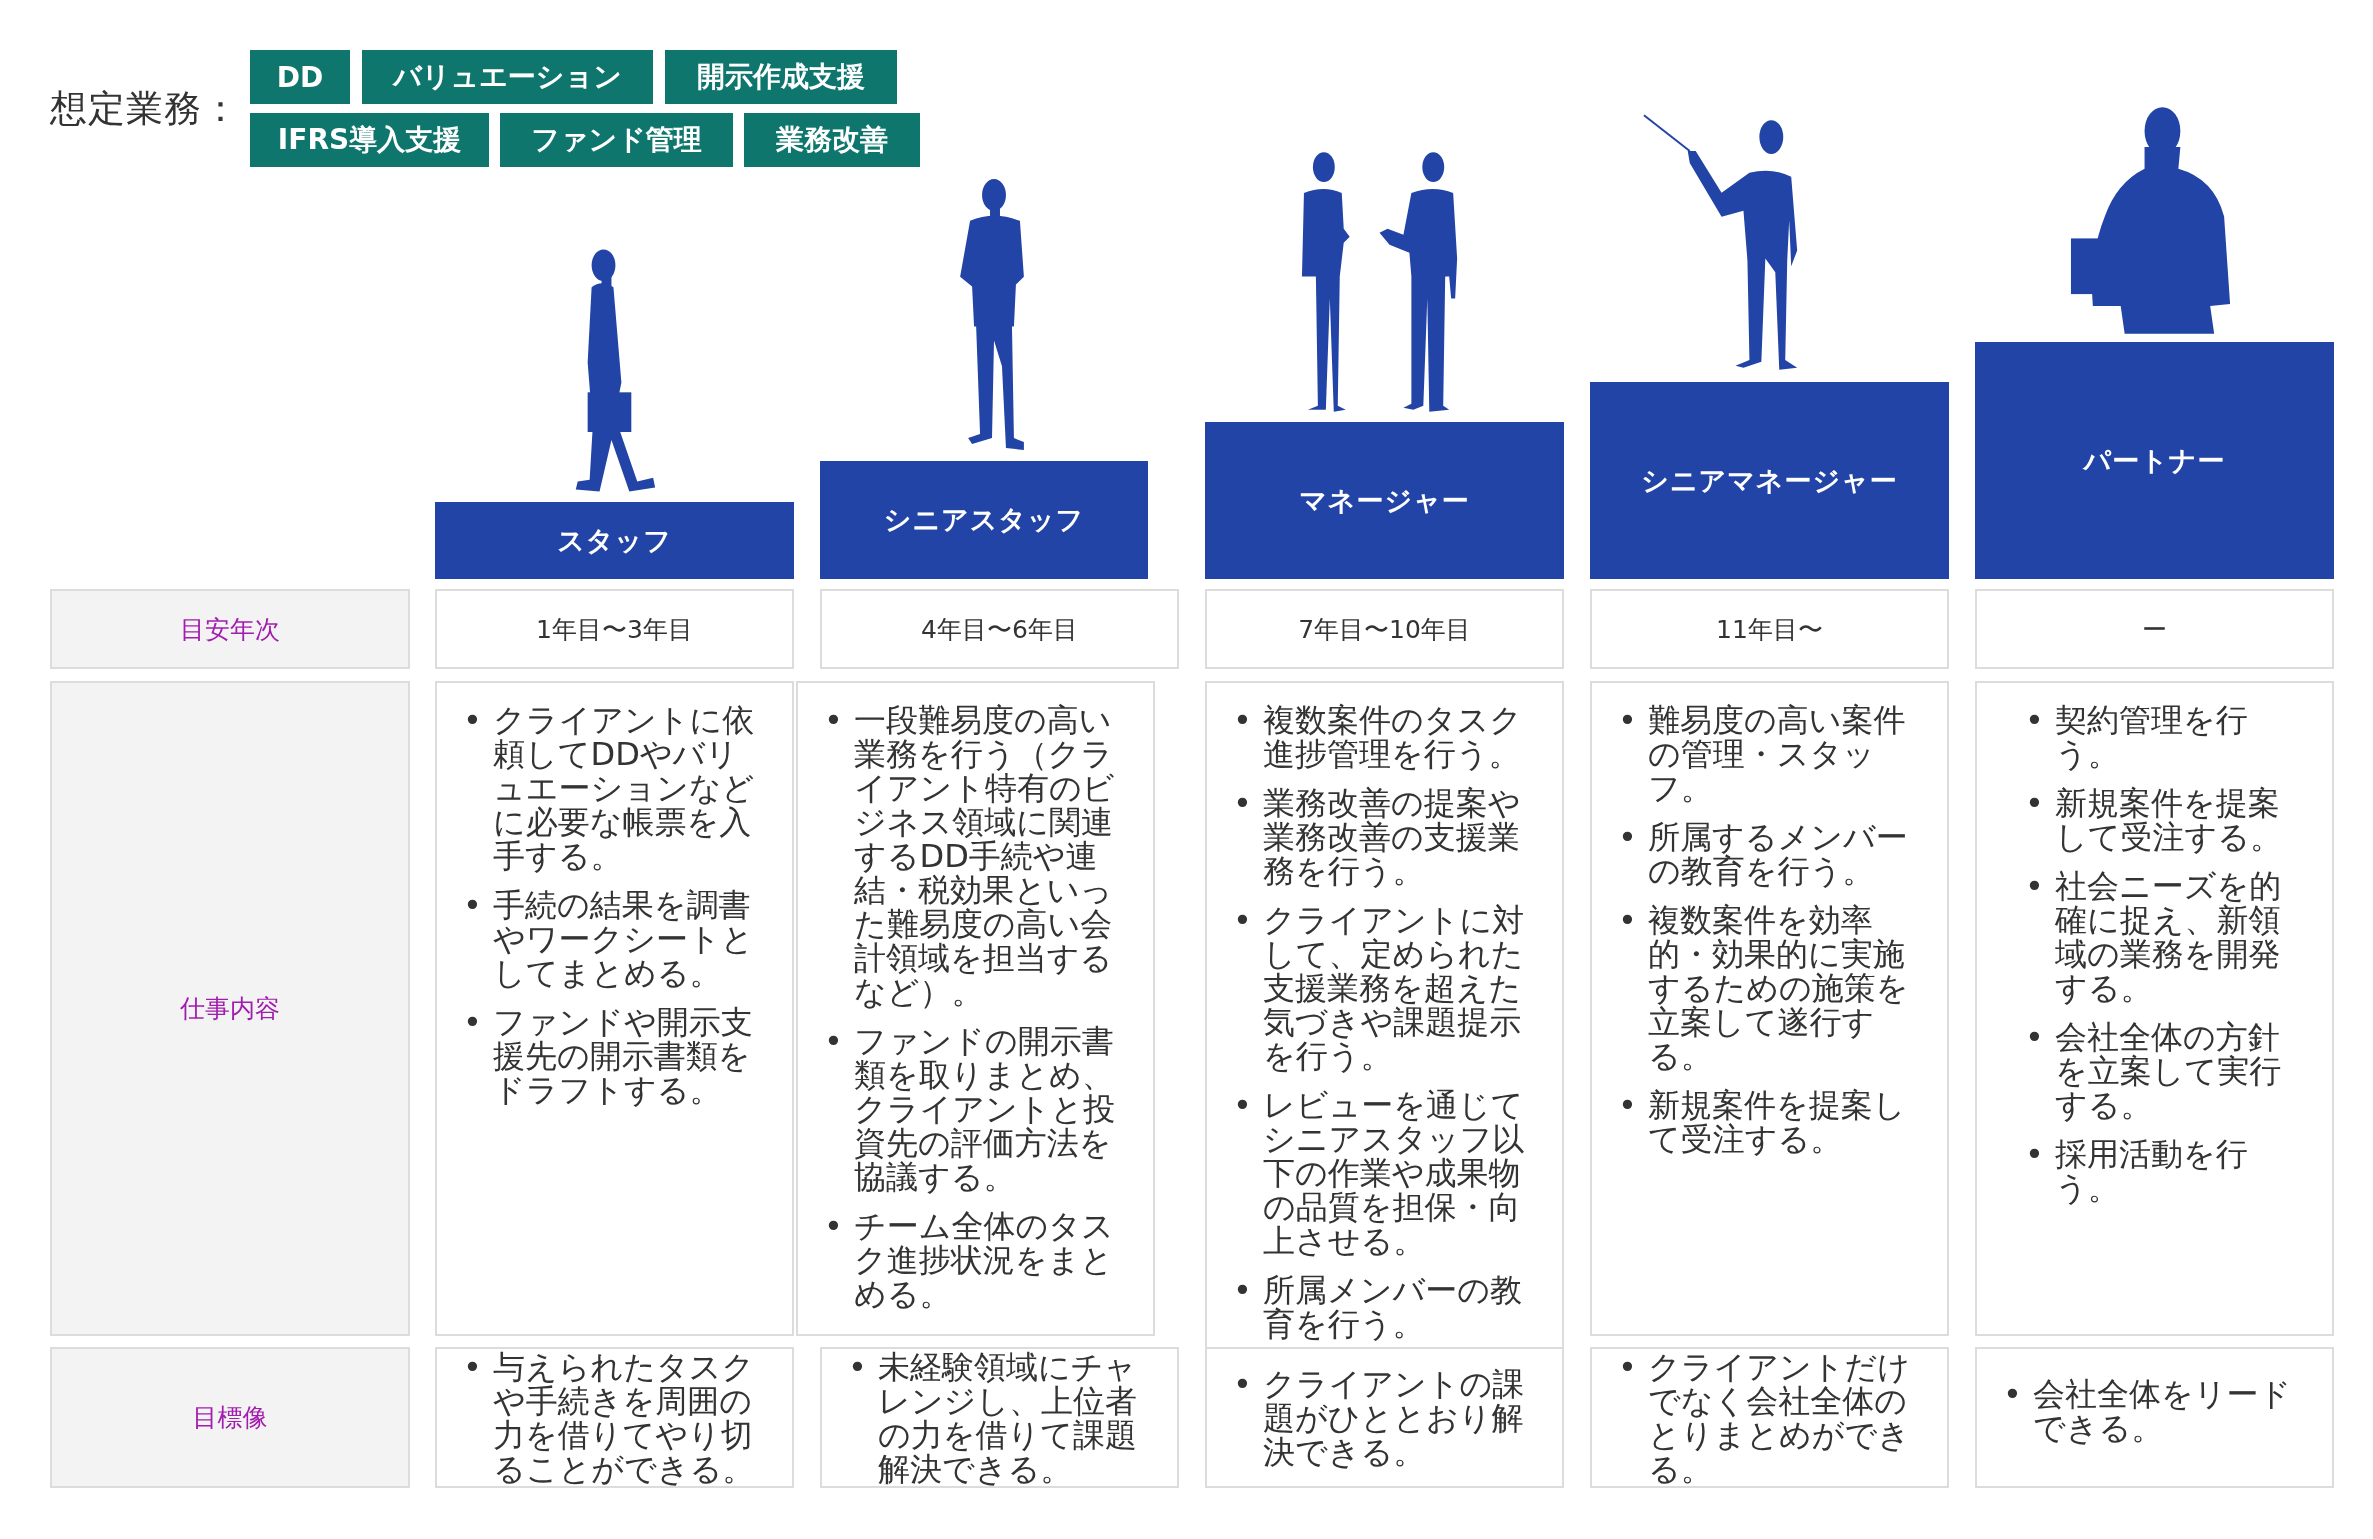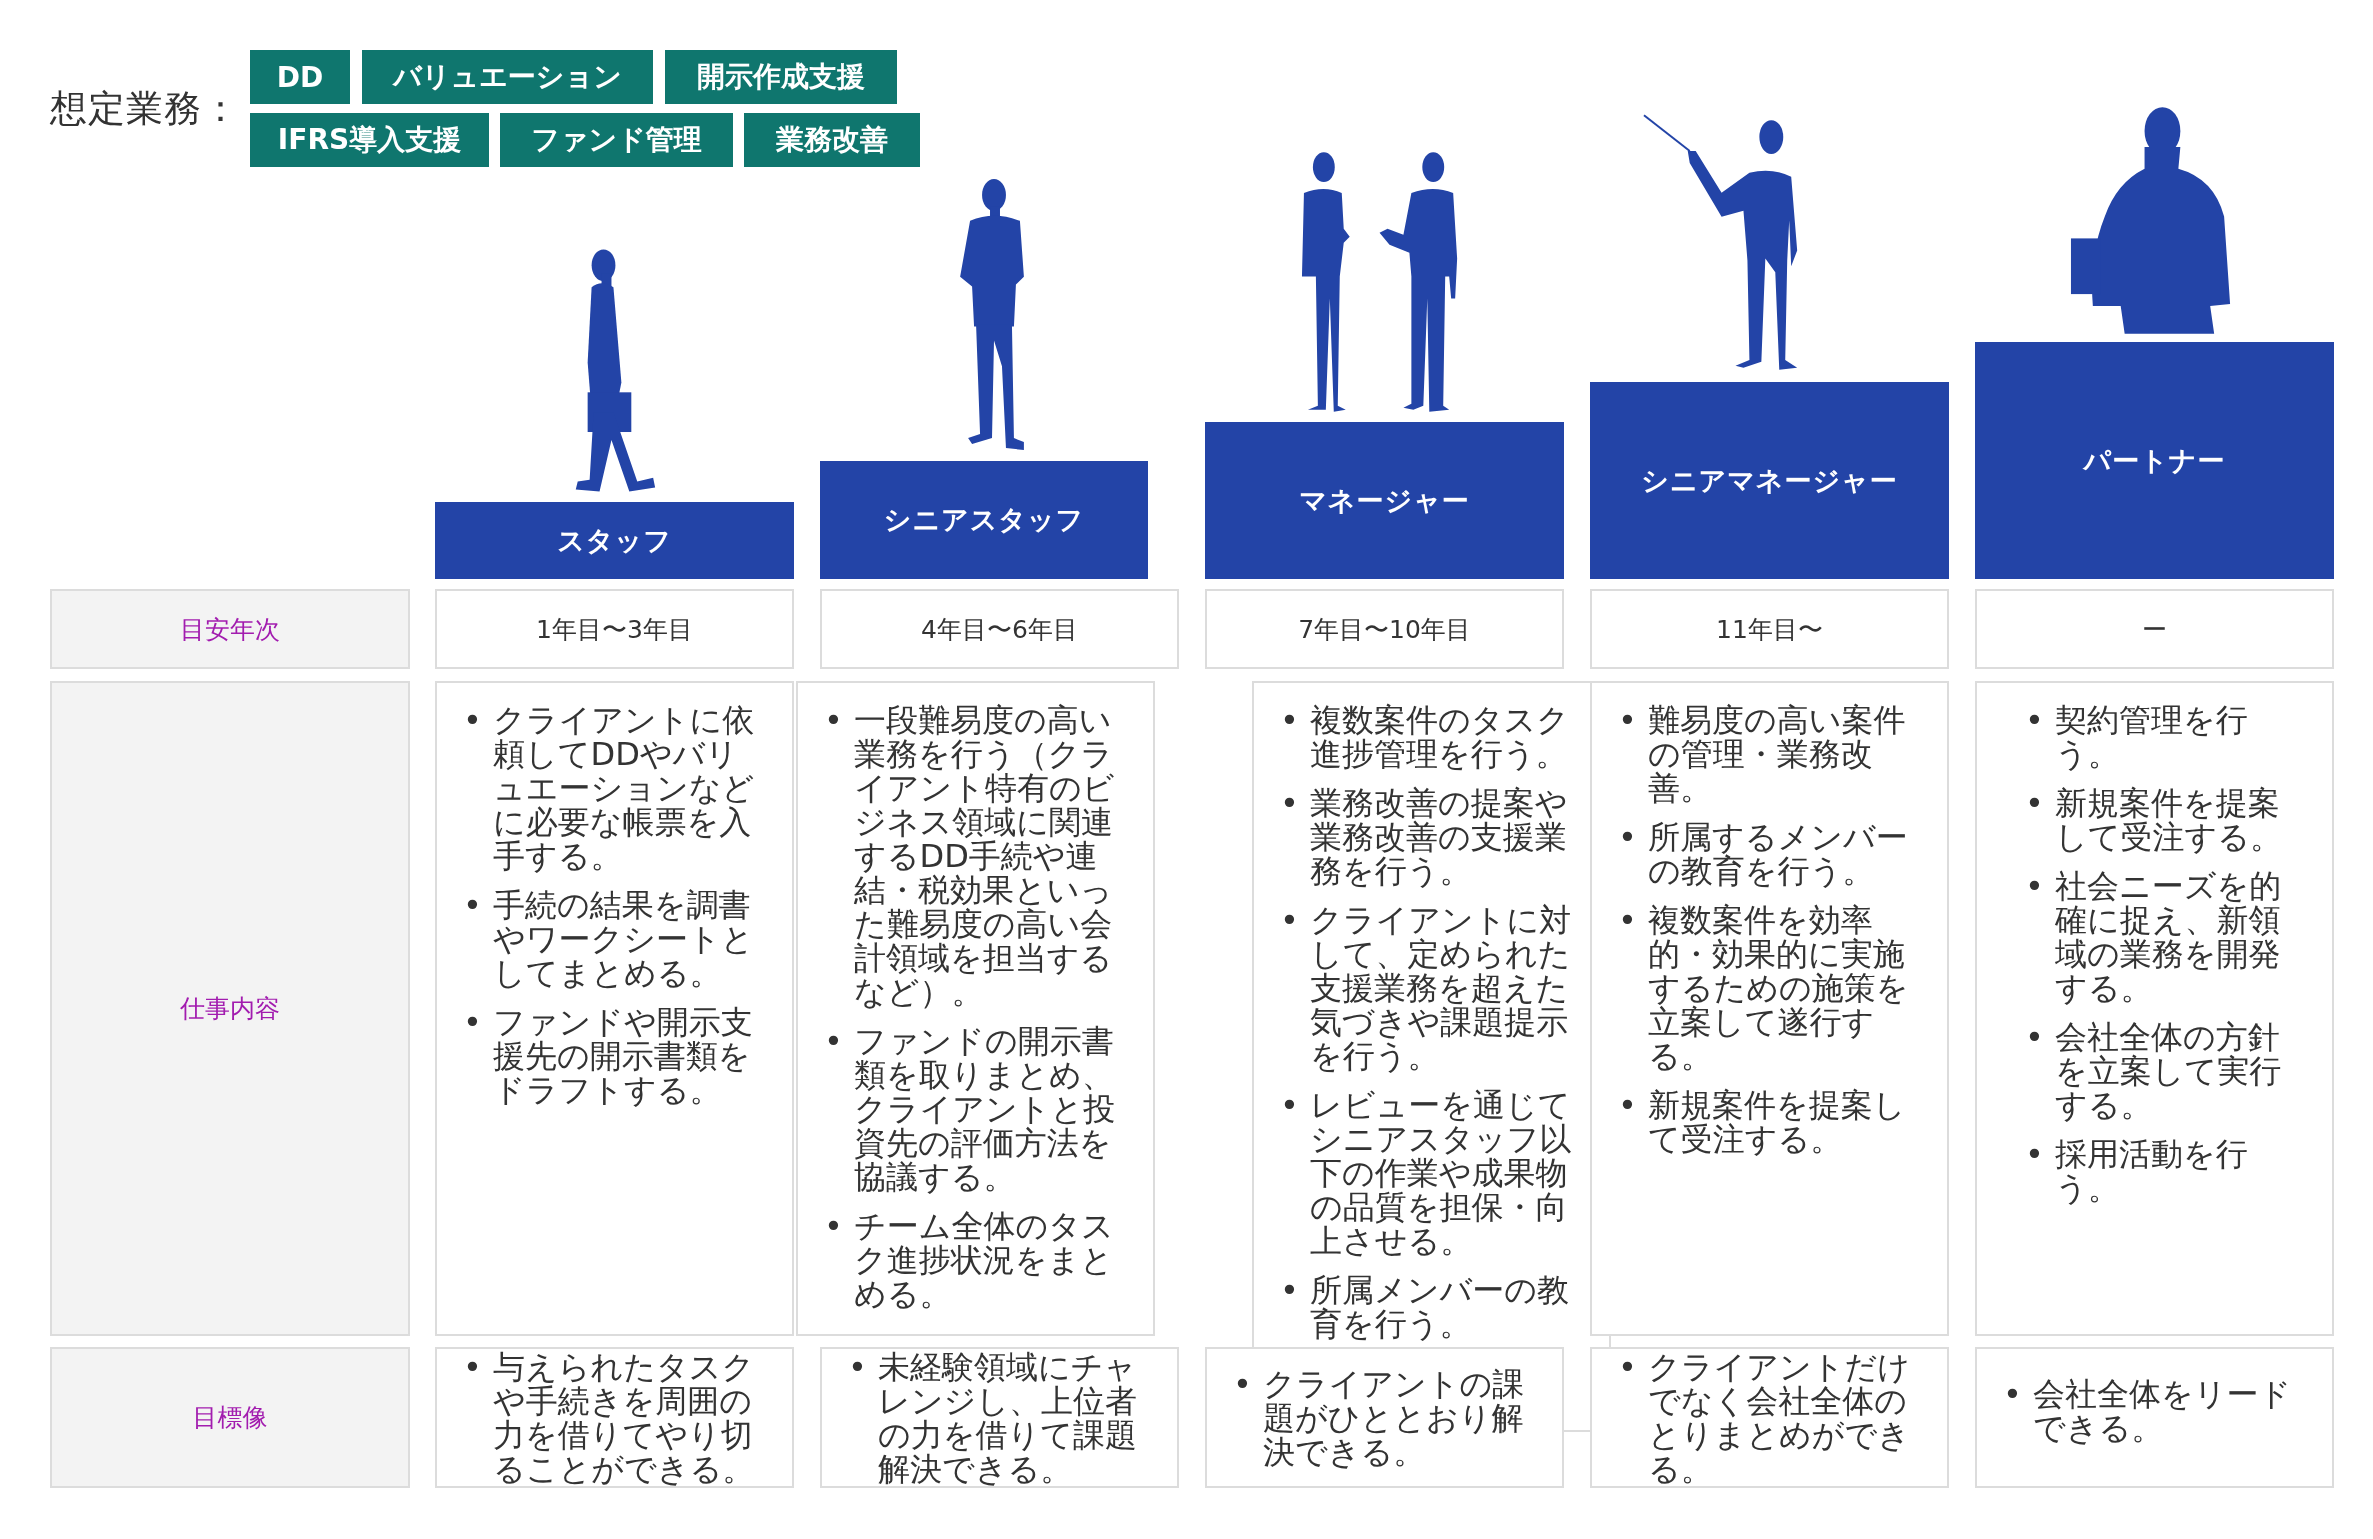--- a/index.html
+++ b/index.html
@@ -106,7 +106,7 @@
     <li>チーム全体のタスク進捗状況をまとめる。</li>
   </ul>
 </div>
-<div class="cell row2" style="left:1205px;top:681px;width:359px;height:751px;margin-left:47px;">
+<div class="cell row2" style="left:1205px;top:681px;width:359px;height:751px;">
   <ul>
     <li>複数案件のタスク進捗管理を行う。</li>
     <li>業務改善の提案や業務改善の支援業務を行う。</li>

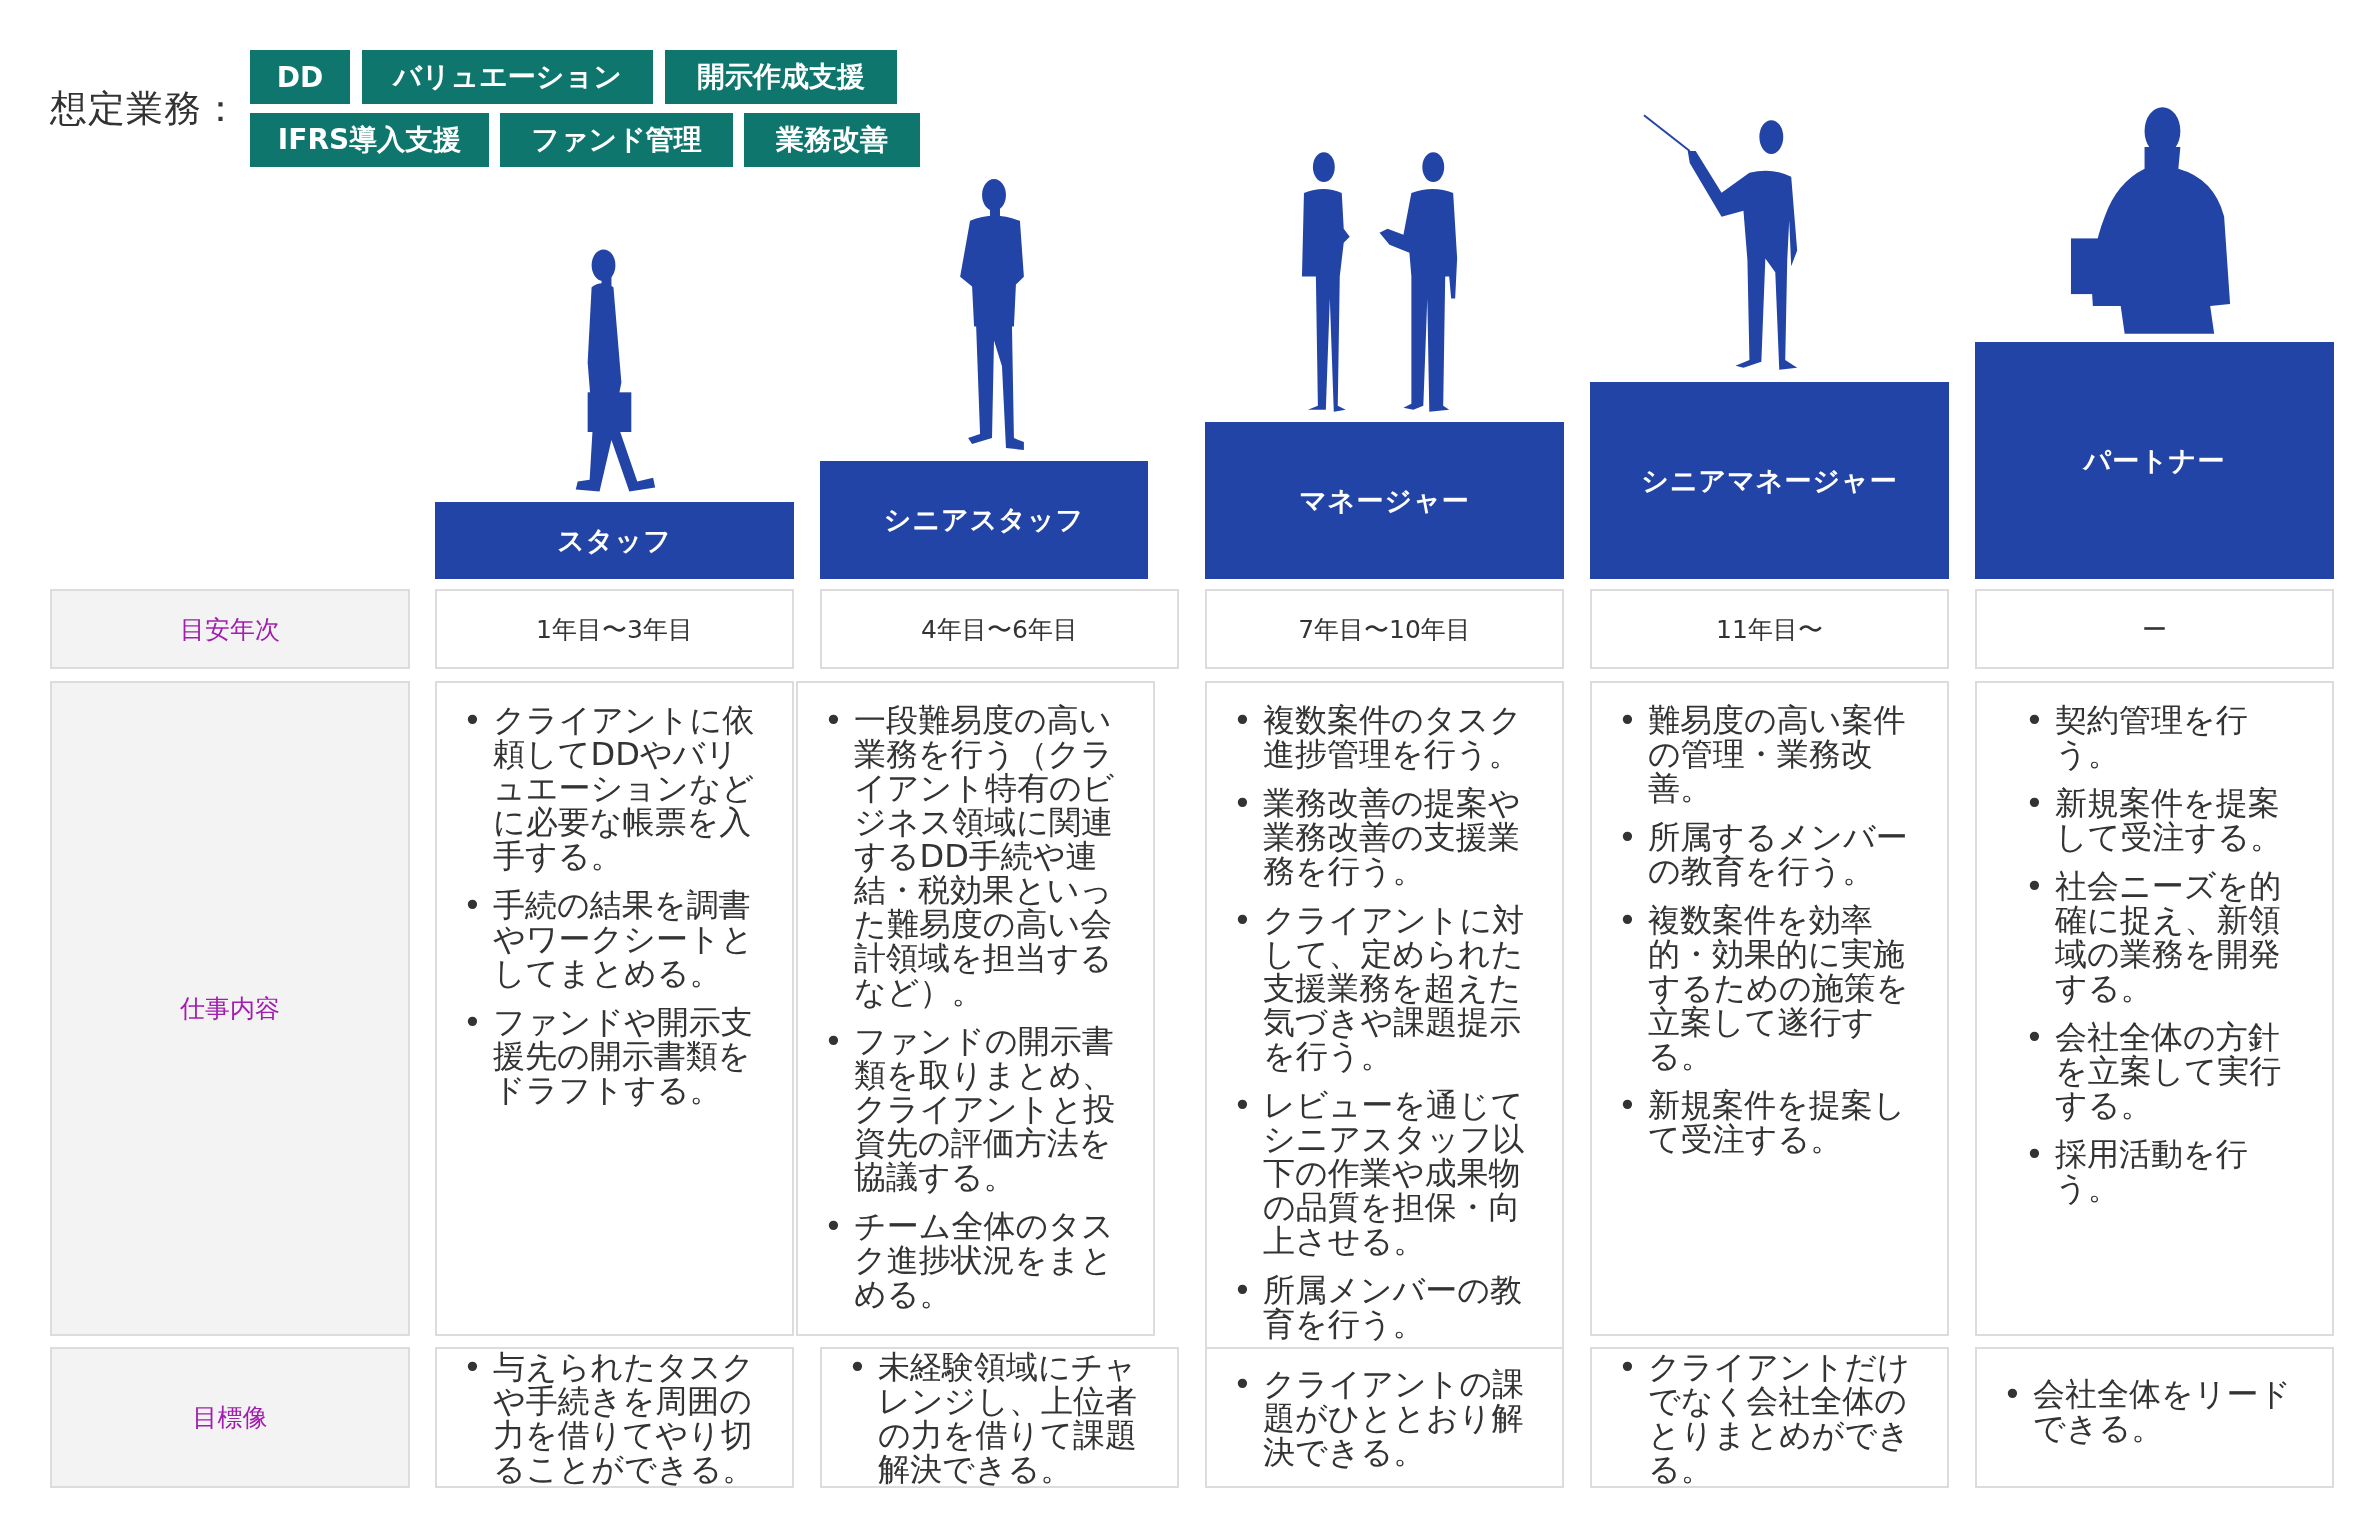--- a/index.html
+++ b/index.html
@@ -118,7 +118,7 @@
 </div>
 <div class="cell row2" style="left:1590px;top:681px;width:359px;height:655px;">
   <ul>
-    <li>難易度の高い案件の管理・業務改善。</li>
+    <li>難易度の高い案件の管理・スタッフ。</li>
     <li>所属するメンバーの教育を行う。</li>
     <li>複数案件を効率的・効果的に実施するための施策を立案して遂行する。</li>
     <li>新規案件を提案して受注する。</li>

